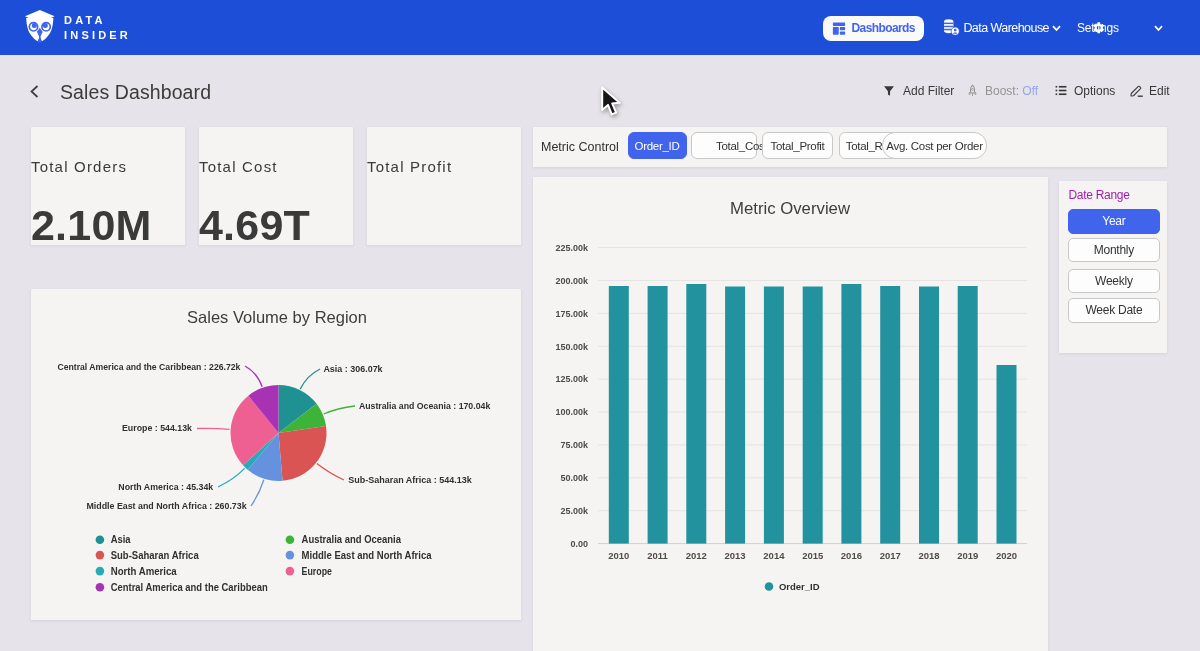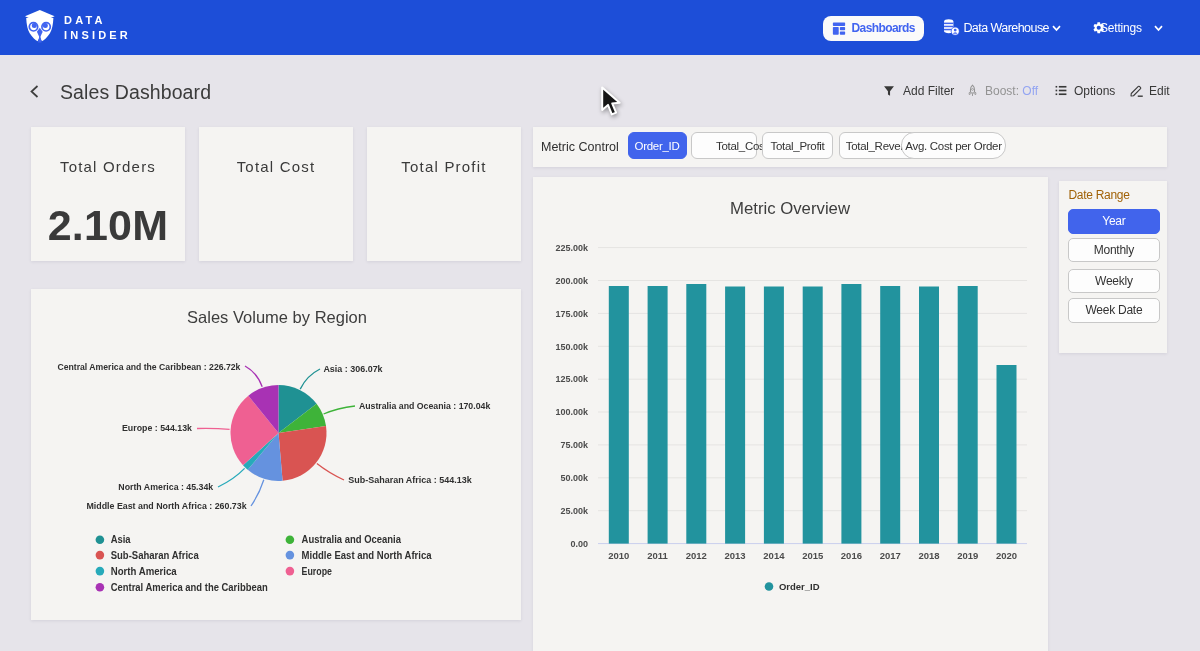--- a/index.html
+++ b/index.html
@@ -60,7 +60,7 @@
 <svg class="abs" style="left:1091.5px;top:21px;" width="13.5" height="13.5" viewBox="0 0 24 24">
       <path fill="#fff" d="M19.14 12.94c.04-.3.06-.61.06-.94 0-.32-.02-.64-.07-.94l2.03-1.58a.49.49 0 0 0 .12-.61l-1.92-3.32a.488.488 0 0 0-.59-.22l-2.39.96c-.5-.38-1.03-.7-1.62-.94l-.36-2.54a.484.484 0 0 0-.48-.41h-3.84c-.24 0-.43.17-.47.41l-.36 2.54c-.59.24-1.13.57-1.62.94l-2.39-.96c-.22-.08-.47 0-.59.22L2.74 8.87c-.12.21-.08.47.12.61l2.03 1.58c-.05.3-.09.63-.09.94s.02.64.07.94l-2.03 1.58a.49.49 0 0 0-.12.61l1.92 3.32c.12.22.37.29.59.22l2.39-.96c.5.38 1.03.7 1.62.94l.36 2.54c.05.24.24.41.48.41h3.84c.24 0 .44-.17.47-.41l.36-2.54c.59-.24 1.13-.56 1.62-.94l2.39.96c.22.08.47 0 .59-.22l1.92-3.32c.12-.22.07-.47-.12-.61l-2.01-1.58zM12 15.6c-1.98 0-3.6-1.62-3.6-3.6s1.62-3.6 3.6-3.6 3.6 1.62 3.6 3.6-1.62 3.6-3.6 3.6z"></path>
     </svg>
-<div class="navtxt" style="left:1100px; font-size:12px; letter-spacing:-0.2px;text-align:right;">Settings</div>
+<div class="navtxt" style="left:1077px; font-size:12px; letter-spacing:-0.2px;text-align:right;">Settings</div>
 <svg class="abs" style="left:1153.5px;top:24.5px;" width="9" height="7" viewBox="0 0 9 7">
       <path d="M1 1.2 L4.5 5 L8 1.2" stroke="#fff" stroke-width="1.7" fill="none"></path>
     </svg>

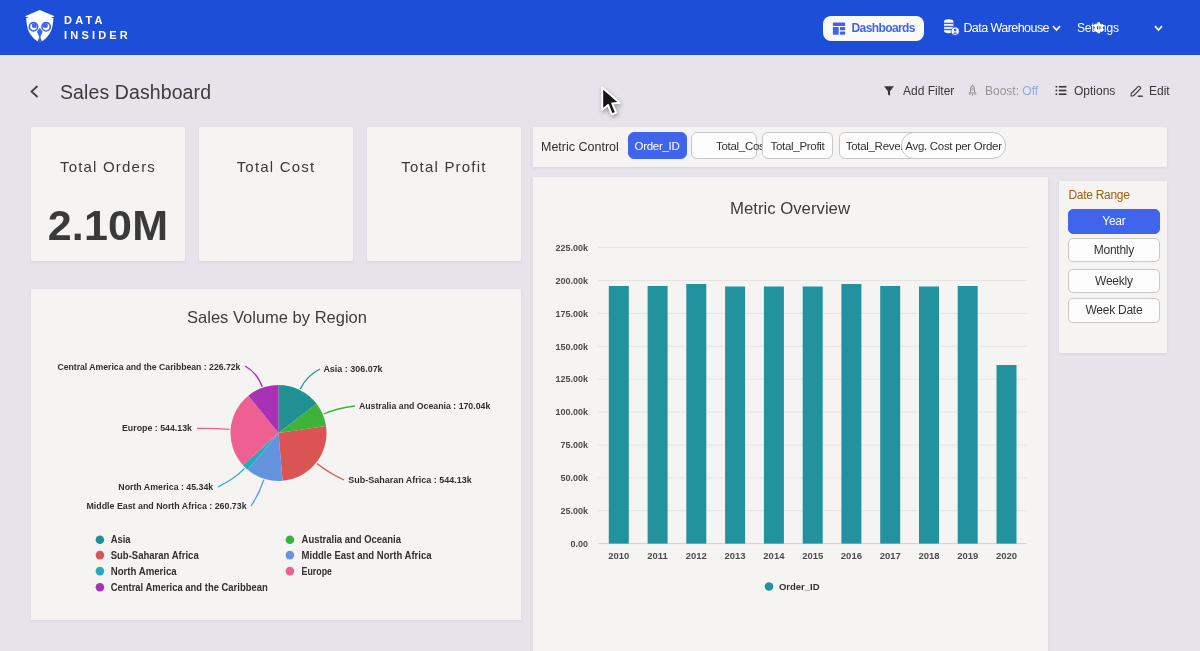--- a/index.html
+++ b/index.html
@@ -120,7 +120,7 @@
 <div class="mbtn" style="left:691px; width:65.5px;padding-left:36px;">Total_Cost</div>
 <div class="mbtn" style="left:762px; width:71px;">Total_Profit</div>
 <div class="mbtn" style="left:838.5px; width:87.3px;">Total_Revenue</div>
-<div class="mbtn" style="left:901px; width:105px;border-radius:13px;">Avg. Cost per Order</div>
+<div class="mbtn" style="left:882px; width:105px;border-radius:13px;">Avg. Cost per Order</div>
 
 <div class="card" style="left:31px; top:289px; width:490px; height:331px;">
 <svg width="490" height="331" viewBox="0 0 490 331" font-family="Liberation Sans, sans-serif">

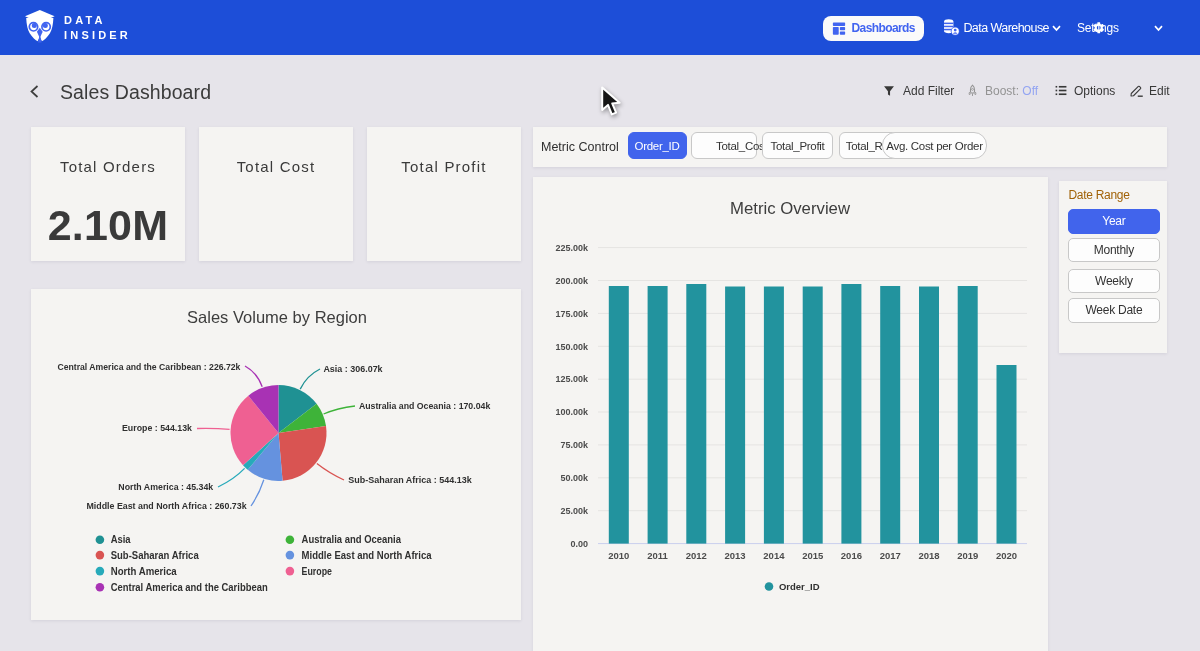--- a/index.html
+++ b/index.html
@@ -9,7 +9,7 @@
 .pill { position:absolute; left:822.5px; top:15.5px; width:101px; height:25px; background:#fafafa; border-radius:8px; display:flex; align-items:center; color:#4164f0; font-size:12px; font-weight:bold; letter-spacing:-0.6px; padding-left:9px; }
 .navtxt { position:absolute; top:0; height:55px; display:flex; align-items:center; color:#fff; white-space:nowrap; }
 .card { position:absolute; background:#f5f4f2; box-shadow:0 1px 3px rgba(60,60,90,0.10); }
-.kpi { width:154px; height:134px; top:127px; text-align:center; }
+.kpi { width:154px; height:118px; top:127px; }
 .kpi .t { position:absolute; top:31px; width:100%; font-size:15px; letter-spacing:1.2px; color:#3a3a3a; }
 .kpi .v { position:absolute; top:74px; width:100%; font-size:43px; font-weight:bold; letter-spacing:0.2px; color:#3a3a3a; }
 .hact { position:absolute; display:flex; align-items:center; font-size:12px; color:#383838; white-space:nowrap; }

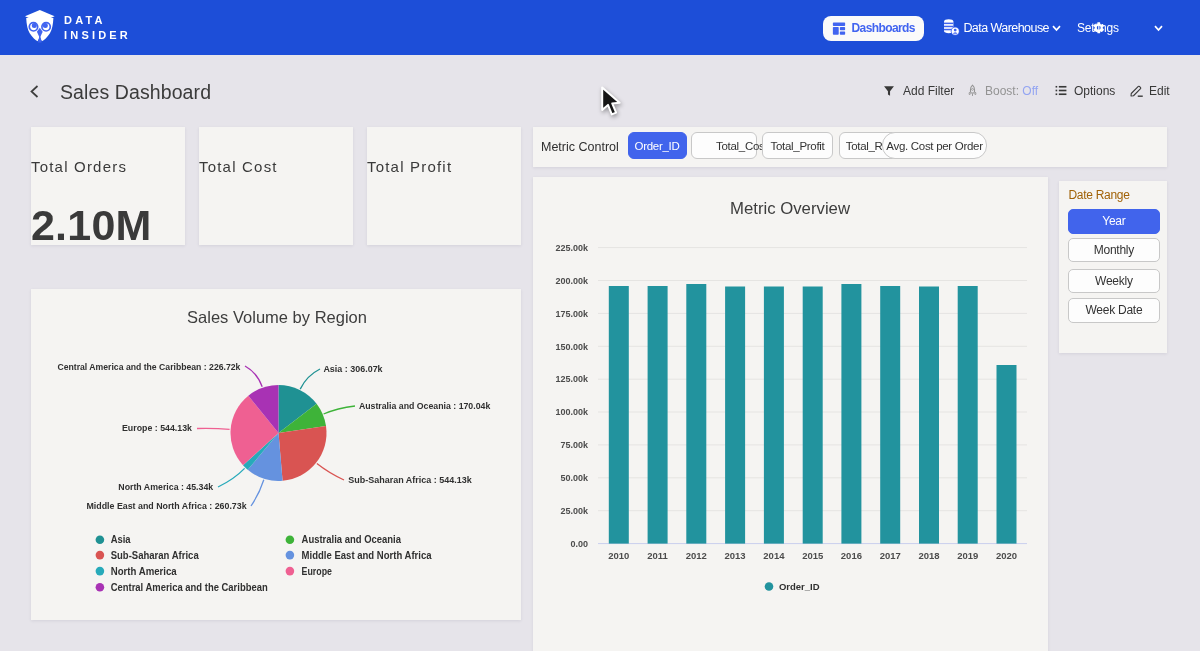--- a/index.html
+++ b/index.html
@@ -211,7 +211,7 @@
 </svg></div>
 
 <div class="card" style="left:1059px; top:181px; width:108px; height:172px;">
-<div class="abs" style="left:9.5px; top:6.5px; font-size:12px; letter-spacing:-0.3px; color:#a16207;">Date Range</div>
+<div class="abs" style="left:9.5px; top:6.5px; font-size:12px; letter-spacing:-0.3px; color:#a21caf;">Date Range</div>
 <div class="drbtn sel" style="top:27.8px;">Year</div>
     <div class="drbtn" style="top:56.7px;">Monthly</div>
     <div class="drbtn" style="top:87.6px;">Weekly</div>

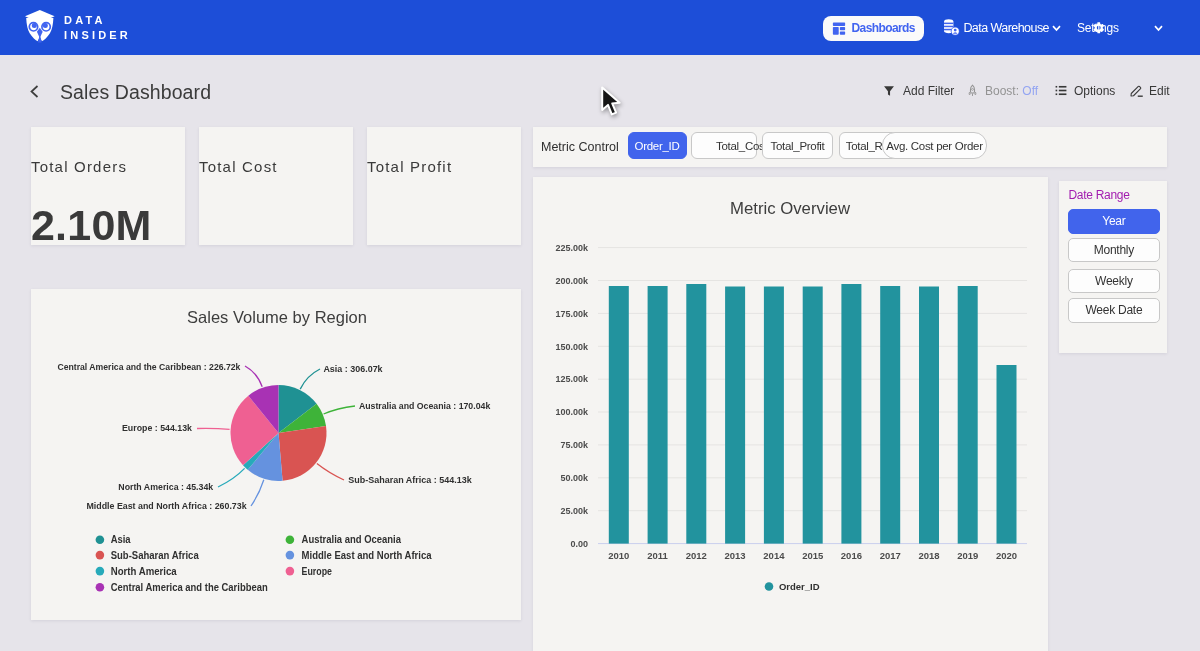--- a/index.html
+++ b/index.html
@@ -108,6 +108,7 @@
   </div>
 <div class="card kpi" style="left:199px;">
     <div class="t">Total Cost</div>
+    <div class="v">4.69T</div>
   </div>
 <div class="card kpi" style="left:367px;">
     <div class="t">Total Profit</div>

